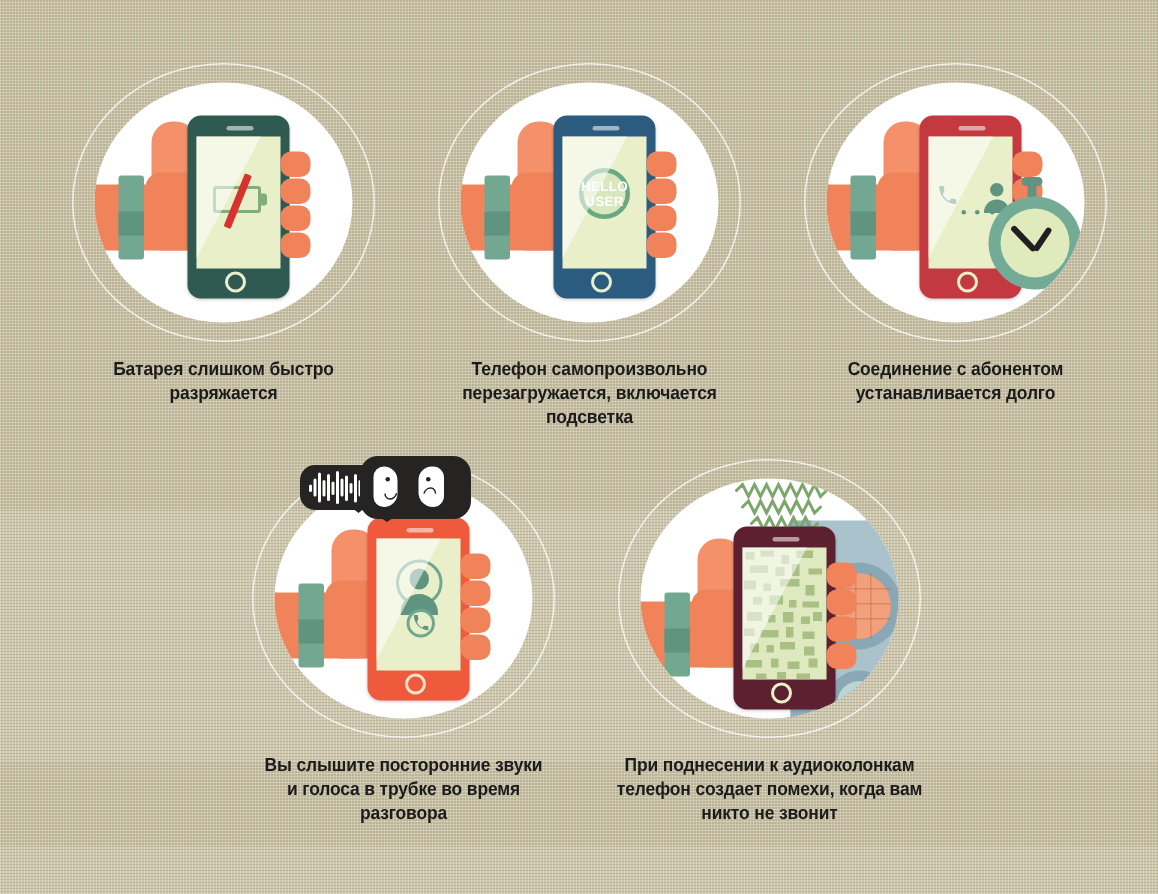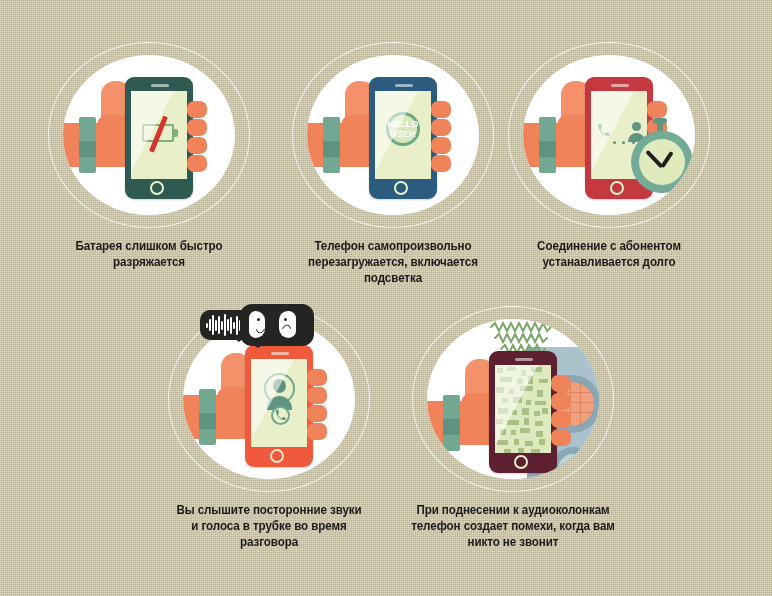--- a/index.html
+++ b/index.html
@@ -174,7 +174,7 @@
     </div>
   </div>
 
-  <div class="panel" style="left:508px;top:42px;width:202px;height:250px;">
+  <div class="panel" style="left:536px;top:42px;width:202px;height:250px;">
     <div class="ring" style="left:0;top:0;width:202px;height:186px;"></div>
     <div class="disc" style="left:15px;top:13px;width:172px;height:160px;">
       <div class="scene">

